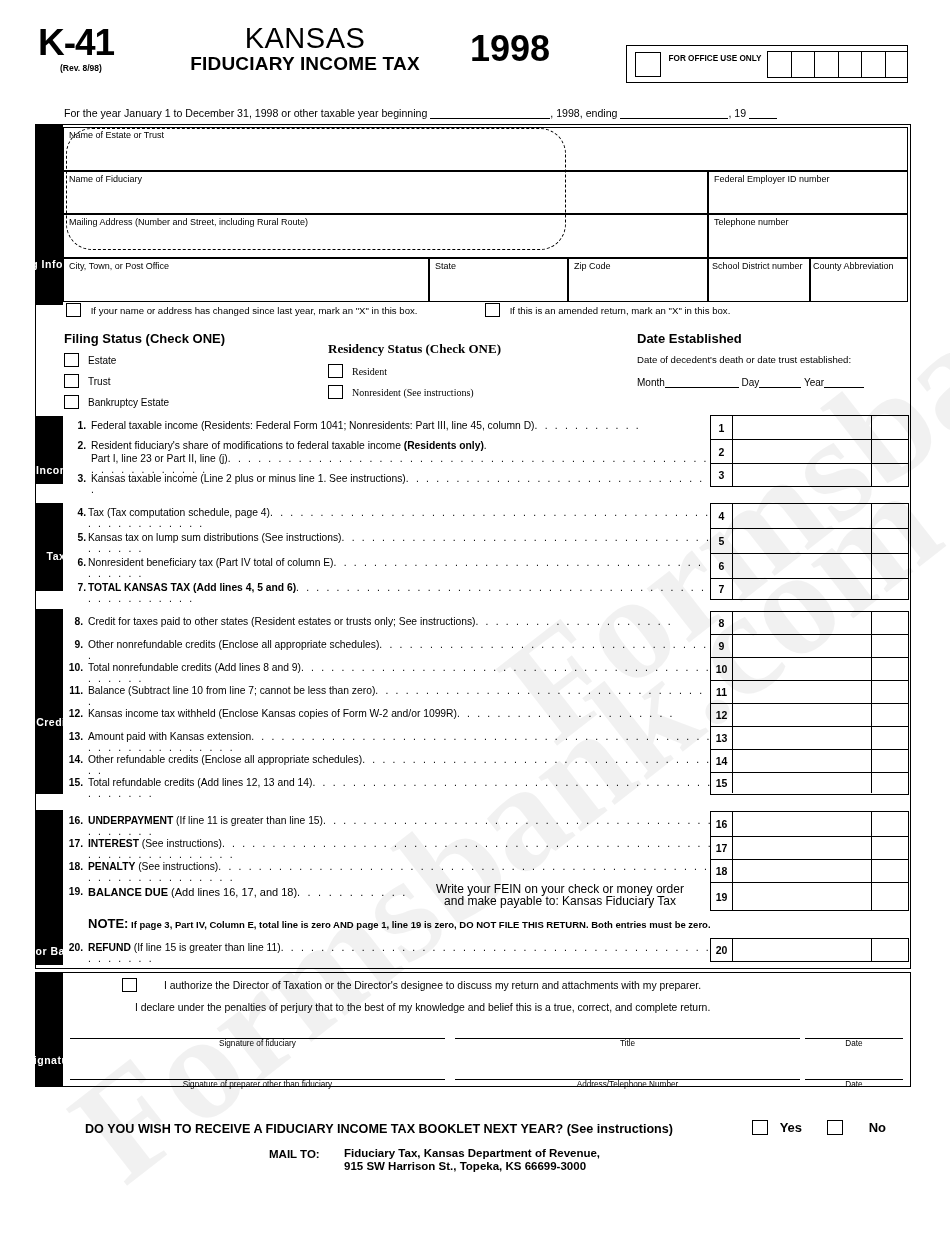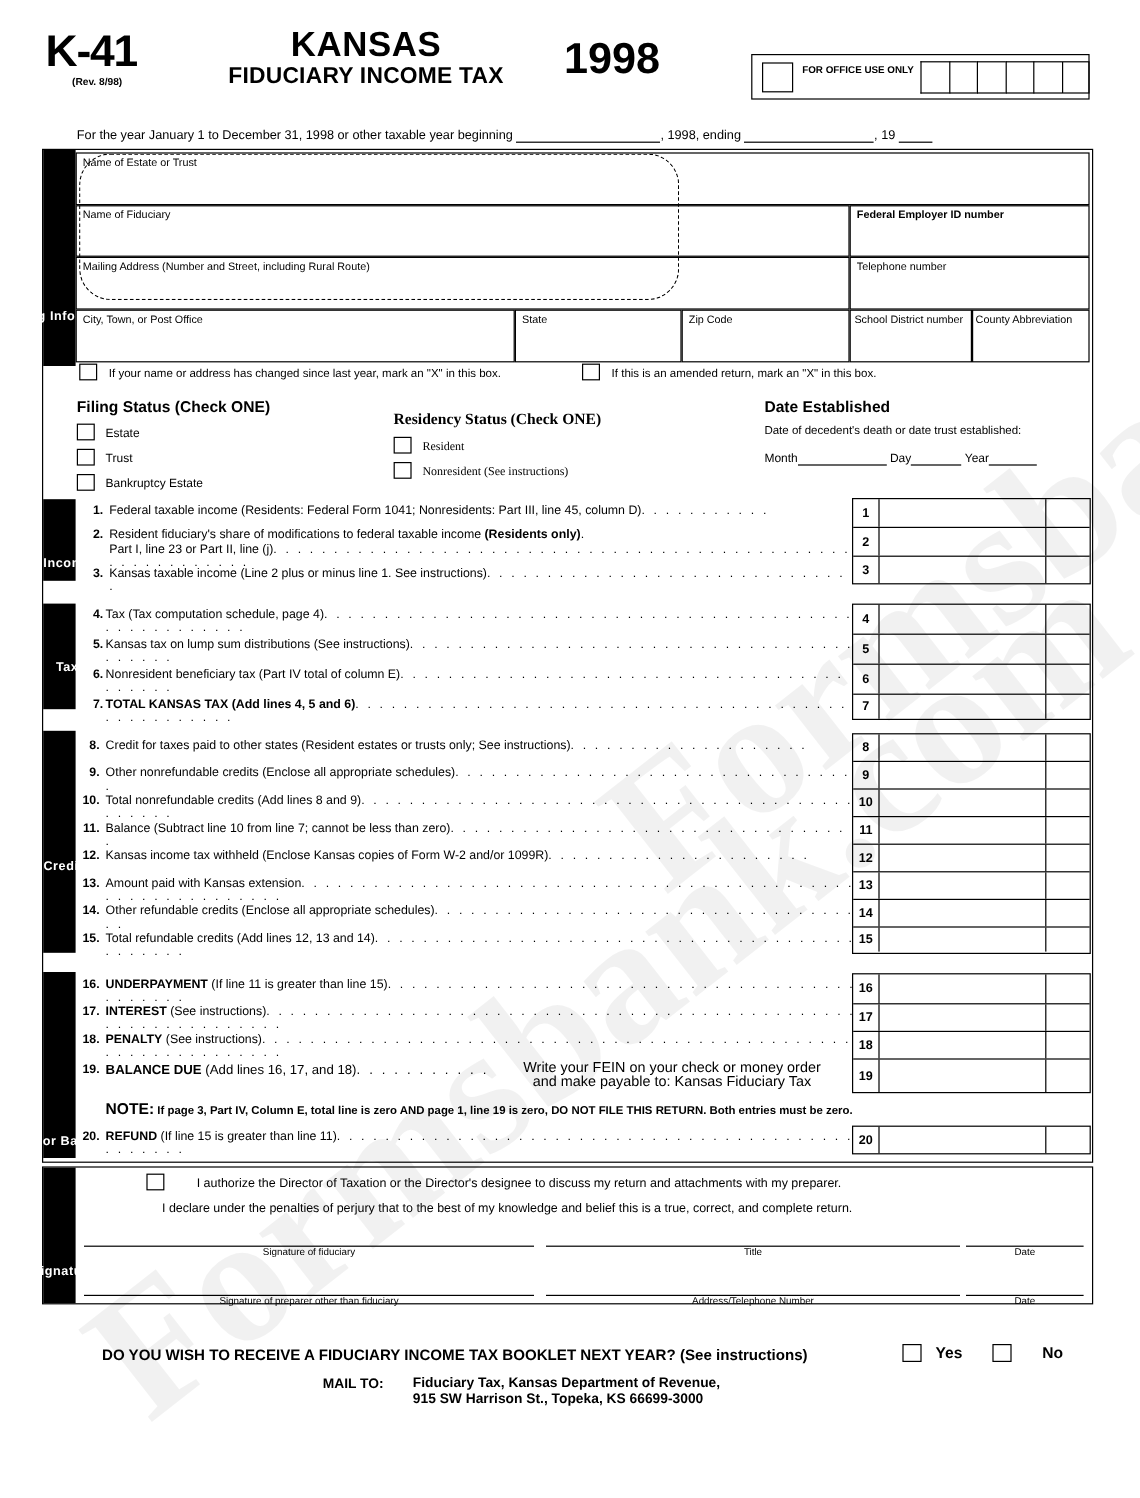--- a/index.html
+++ b/index.html
@@ -37,7 +37,7 @@
   .formno { position:absolute; left:38px; top:22px; font-size:37px; font-weight:bold; letter-spacing:-1px; }
   .rev { position:absolute; left:60px; top:63px; font-size:8.5px; font-weight:bold; }
   .title-k { position:absolute; left:150px; top:22px; width:310px; text-align:center;
-             font-size:29px; font-weight:bold; letter-spacing:0.5px; }
+             font-size:29px; font-weight:normal; letter-spacing:0.5px; }
   .title-f { position:absolute; left:120px; top:53px; width:370px; text-align:center;
              font-size:19px; font-weight:bold; letter-spacing:0.2px; }
   .year { position:absolute; left:470px; top:28px; font-size:36px; font-weight:bold; }

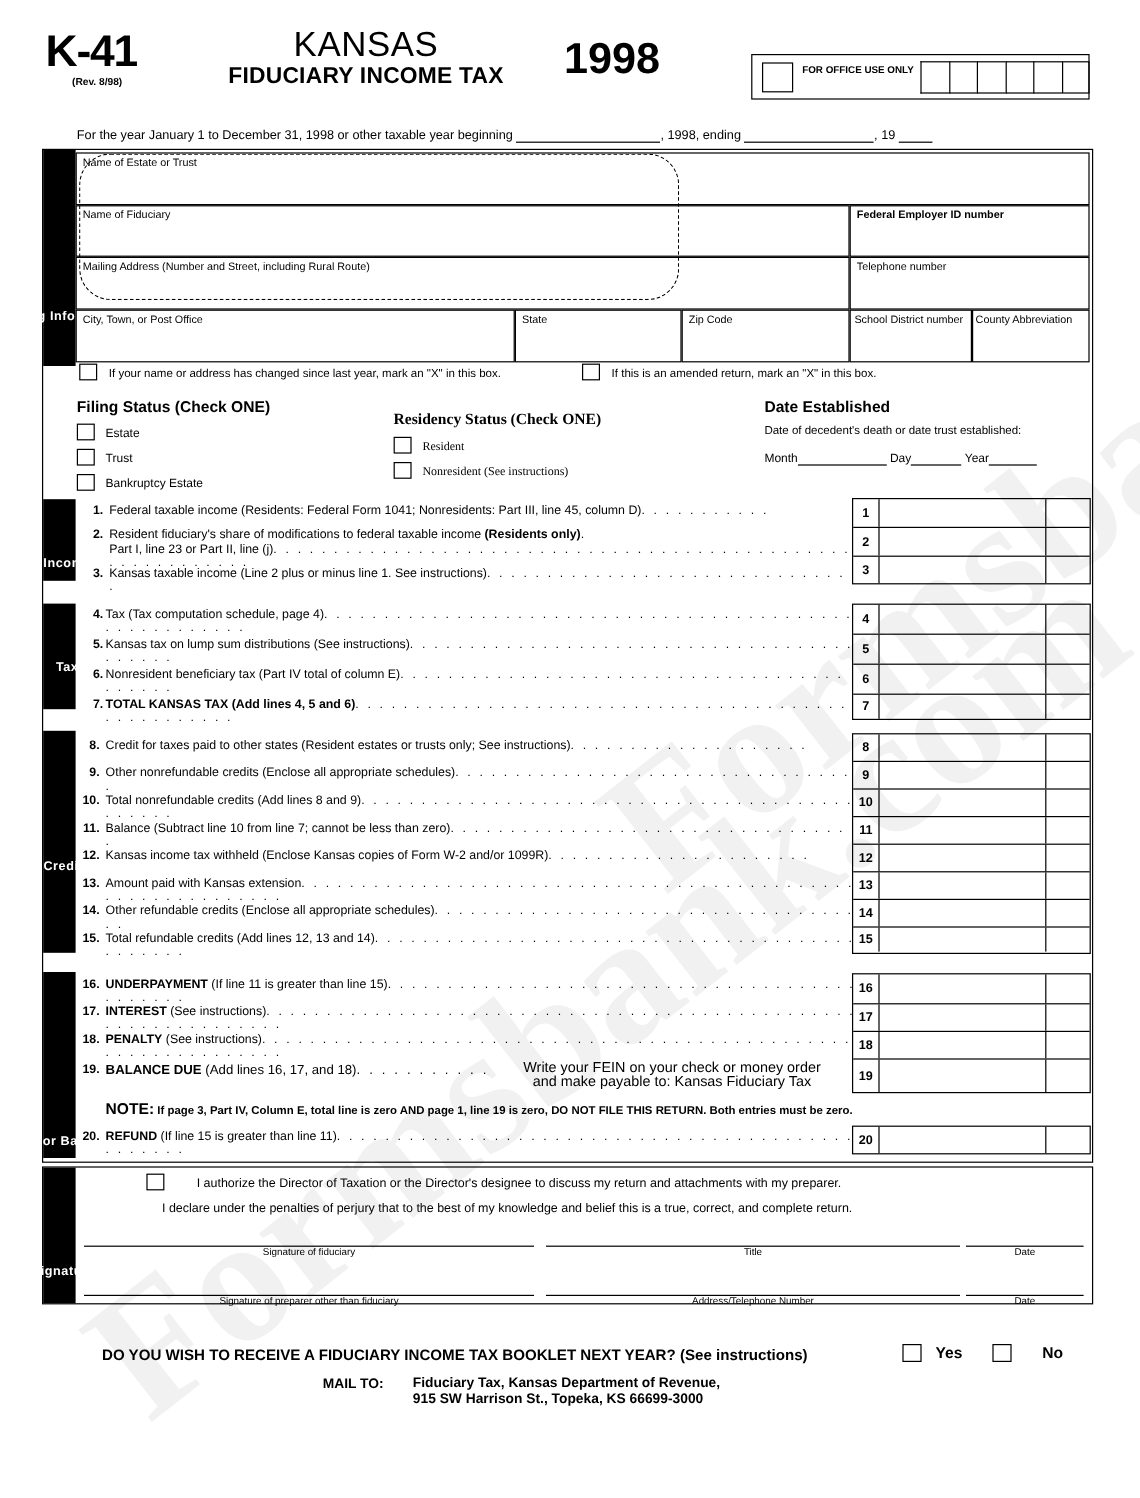--- a/index.html
+++ b/index.html
@@ -165,7 +165,7 @@
     <div class="cell" style="left:0; top:44px; width:645px; height:43px;"></div>
     <div class="lbl" style="left:6px; top:47px;">Name of Fiduciary</div>
     <div class="cell" style="left:645px; top:44px; width:200px; height:43px;"></div>
-    <div class="lbl" style="left:651px; top:47px;font-weight:bold;">Federal Employer ID number</div>
+    <div class="lbl" style="left:651px; top:47px;">Federal Employer ID number</div>
 
     <div class="cell" style="left:0; top:87px; width:645px; height:44px;"></div>
     <div class="lbl" style="left:6px; top:90px;">Mailing Address (Number and Street, including Rural Route)</div>

